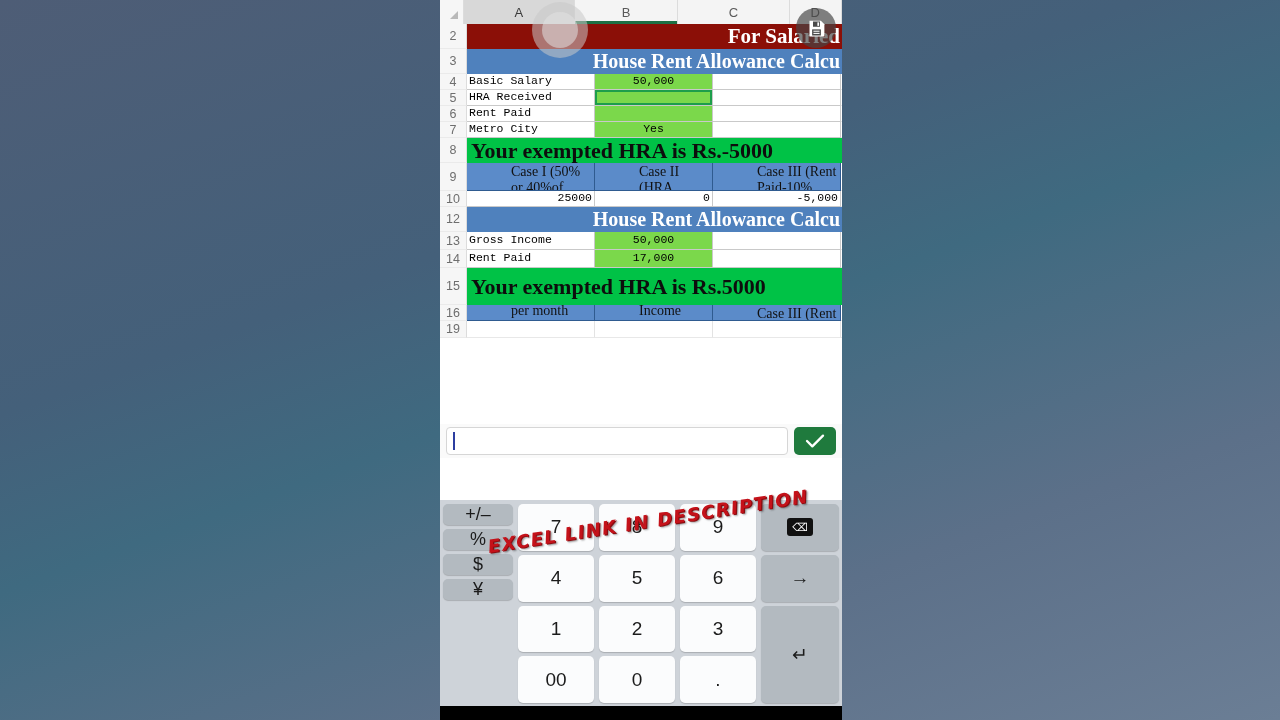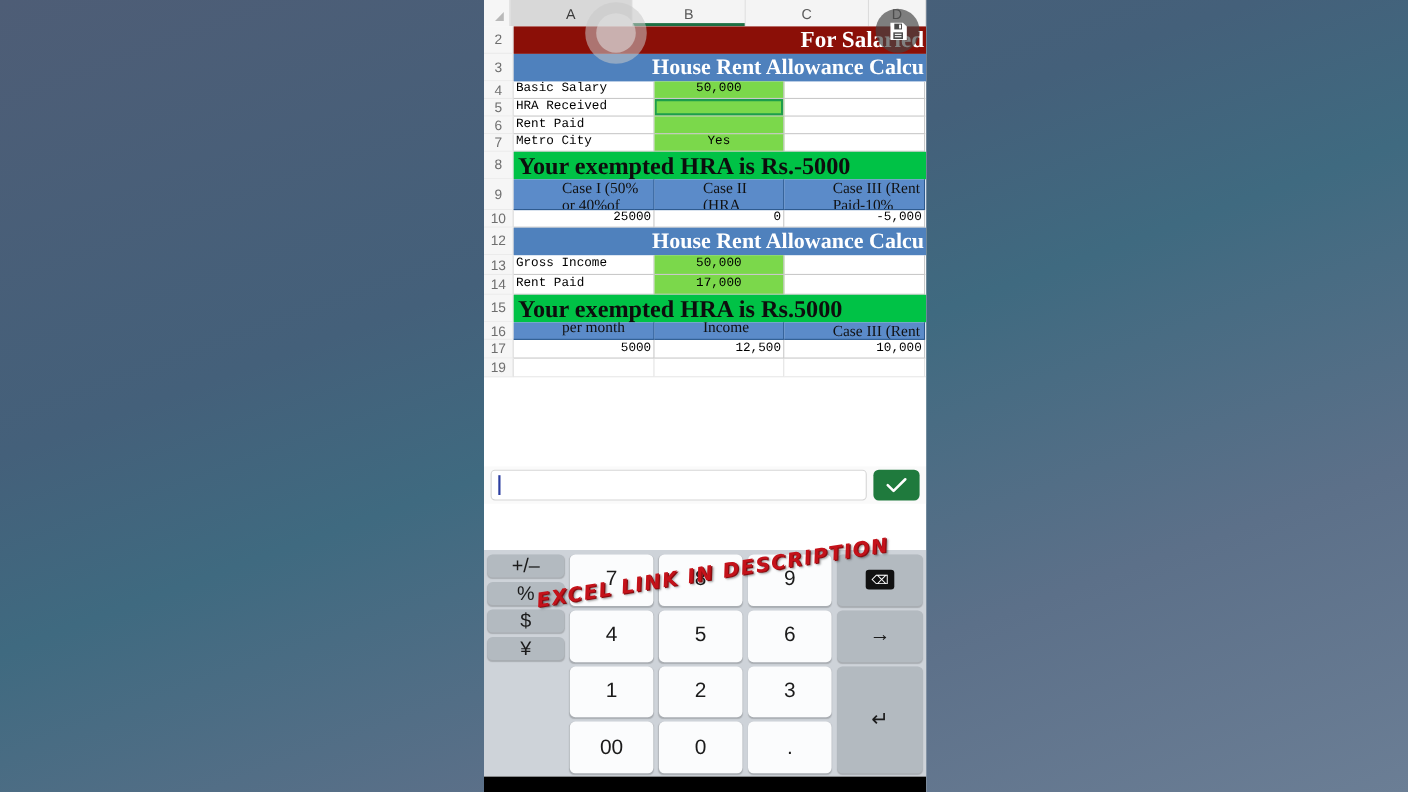--- a/index.html
+++ b/index.html
@@ -422,7 +422,7 @@
         </div>
       </div>
 
-      <div class="row" style="height:25px">
+      <div class="row" style="height:37px">
         <div class="rowhdr">15</div>
         <div class="cells">
           <div class="banner green">Your exempted HRA is Rs.5000</div>

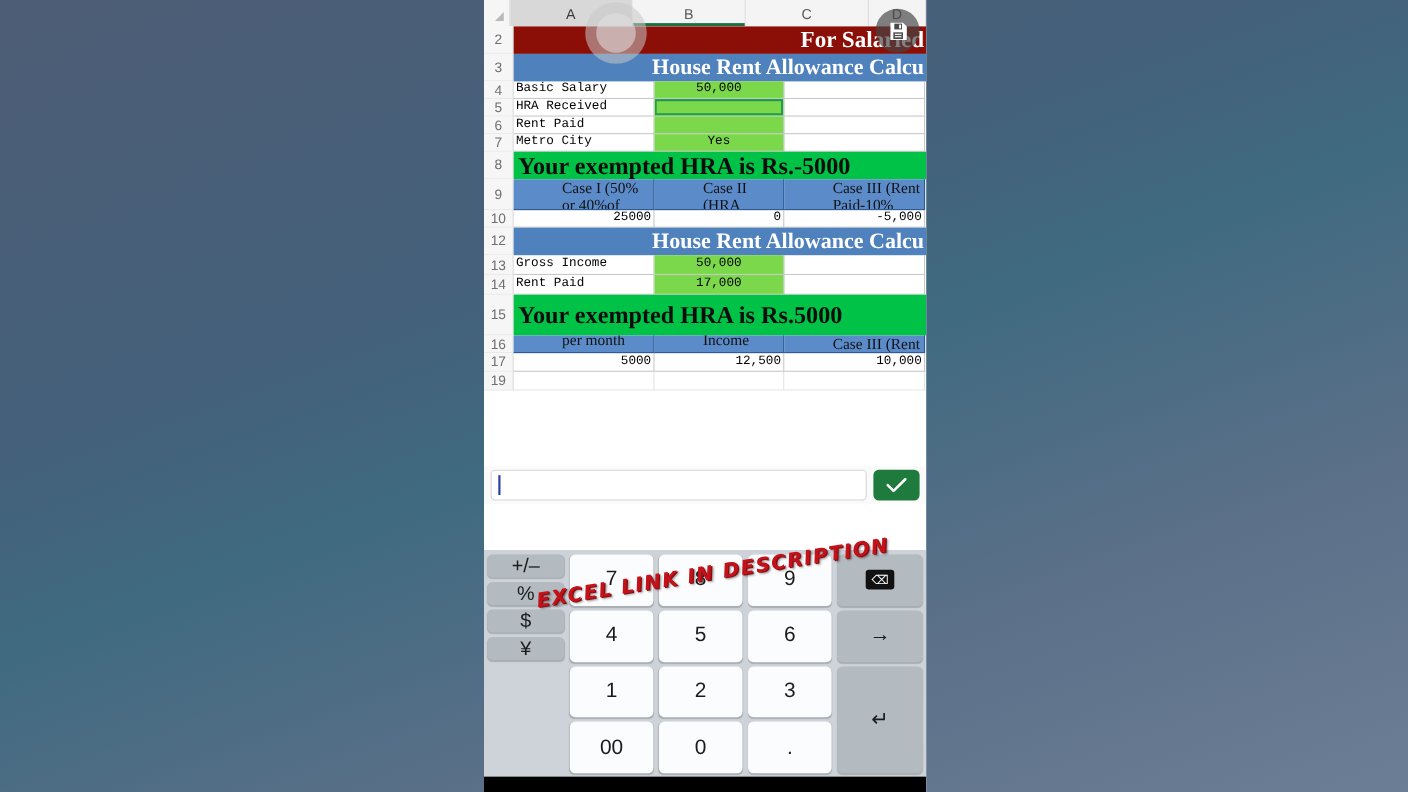--- a/index.html
+++ b/index.html
@@ -439,15 +439,6 @@
         </div>
       </div>
 
-      <div class="row" style="height:17px">
-        <div class="rowhdr">17</div>
-        <div class="cells">
-          <div class="cell a right">5000</div>
-          <div class="cell b right">12,500</div>
-          <div class="cell c right">10,000</div>
-          <div class="cell d empty-border"></div>
-        </div>
-      </div>
 
 
       <div class="row" style="height:17px">

